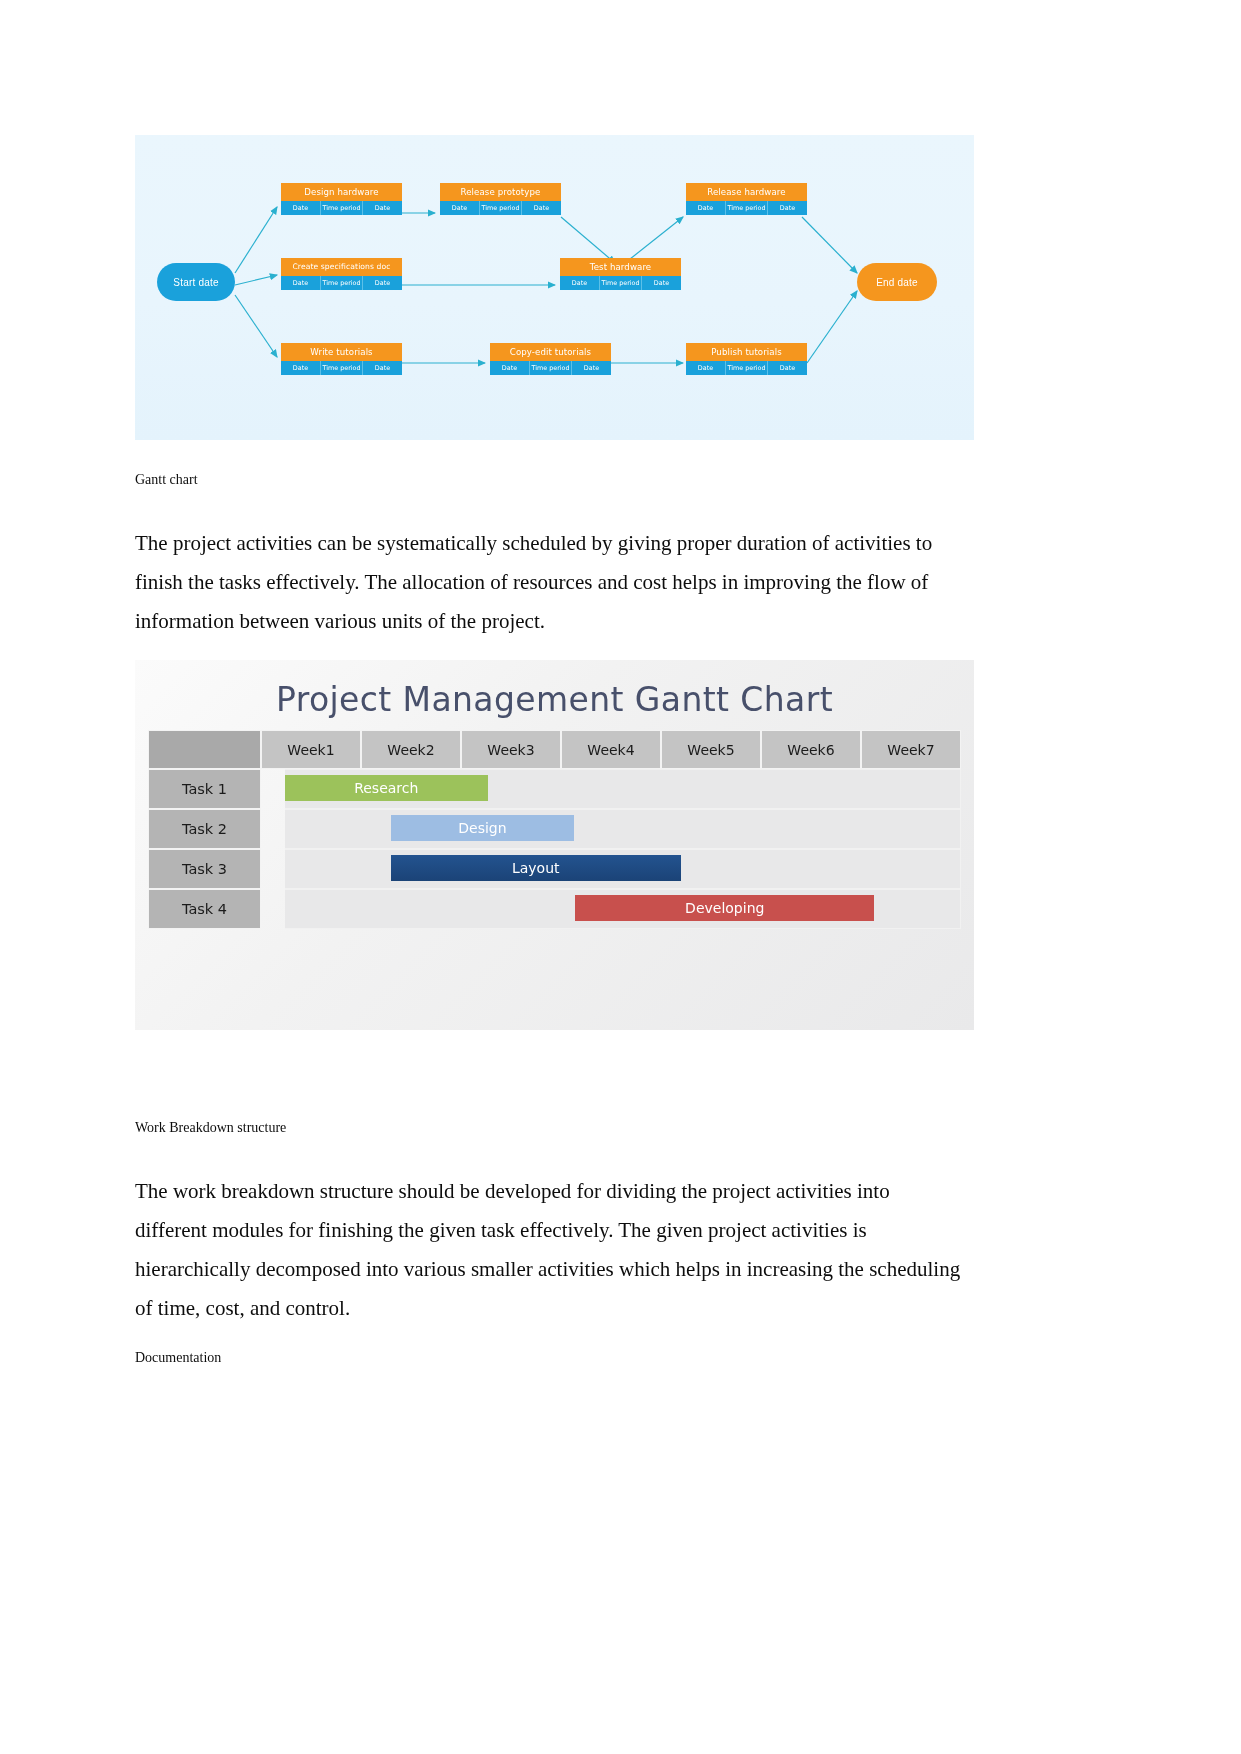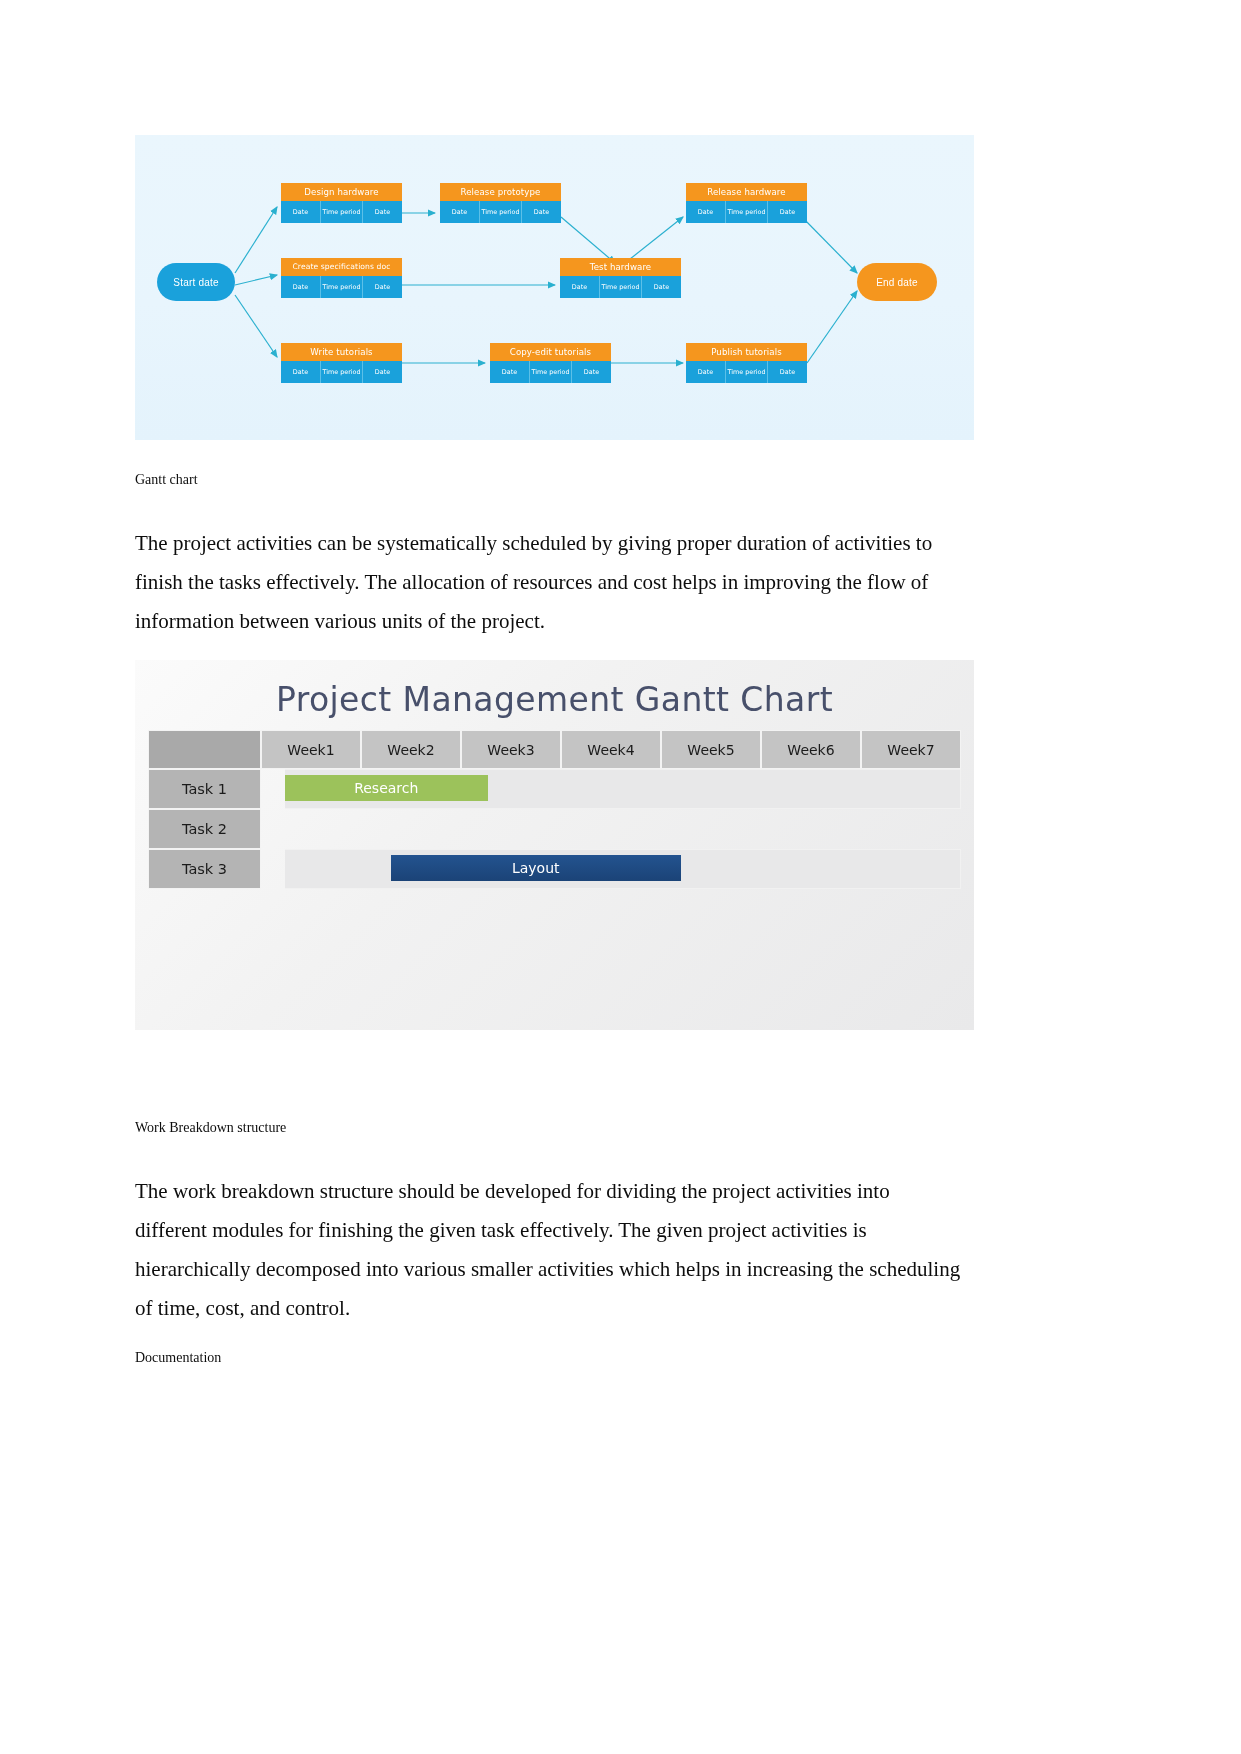--- a/index.html
+++ b/index.html
@@ -54,7 +54,7 @@
   .node-title.small { font-size: 7.6px; }
   .node-row {
     display: flex;
-    height: 22px;
+    height: 14px;
     background: #1aa1db;
   }
   .node-cell {

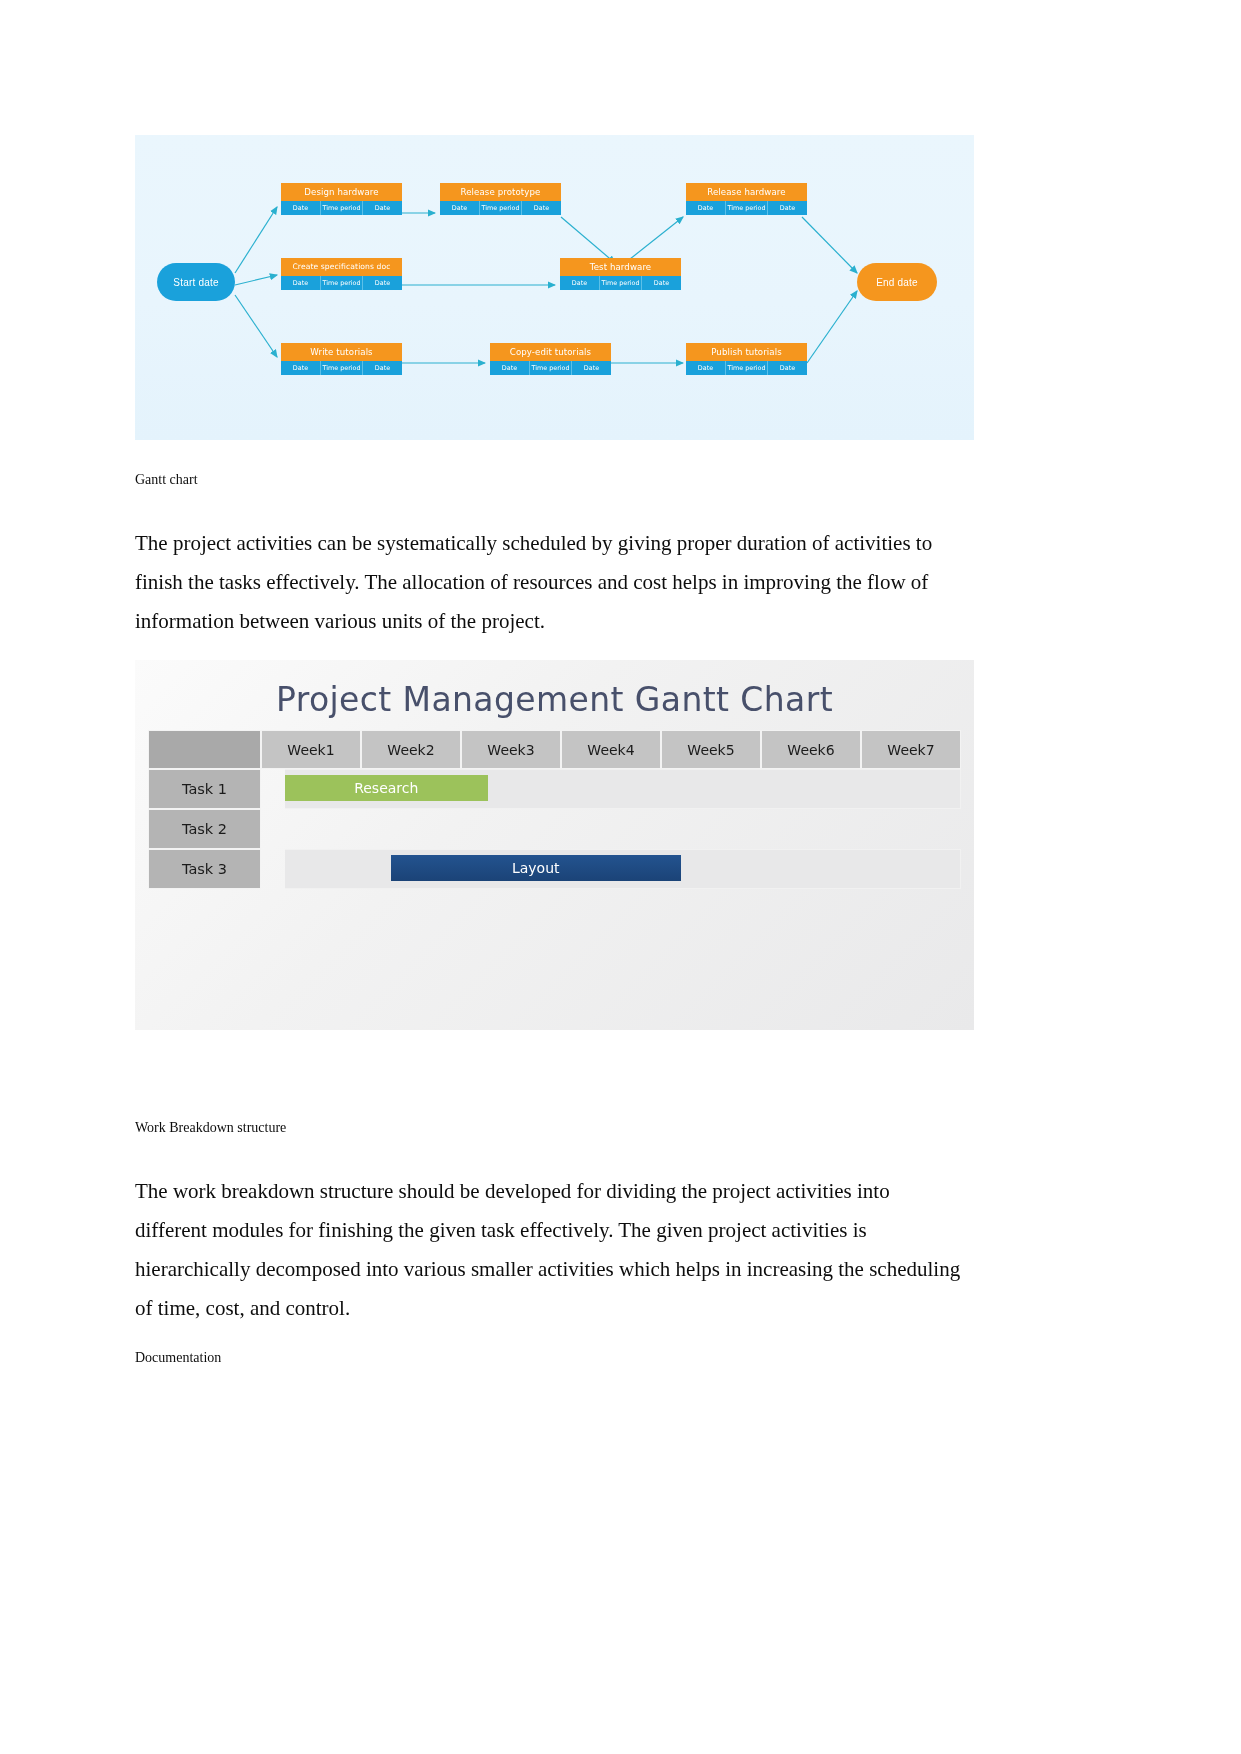--- a/index.html
+++ b/index.html
@@ -322,6 +322,9 @@
 
       <div class="g-row">
         <div class="g-tasklabel">Task 2</div>
+        <div class="g-track">
+          <div class="g-bar" style="left:15.7%; width:27.1%; background:#9dbde3;">Design</div>
+        </div>
       </div>
 
       <div class="g-row">

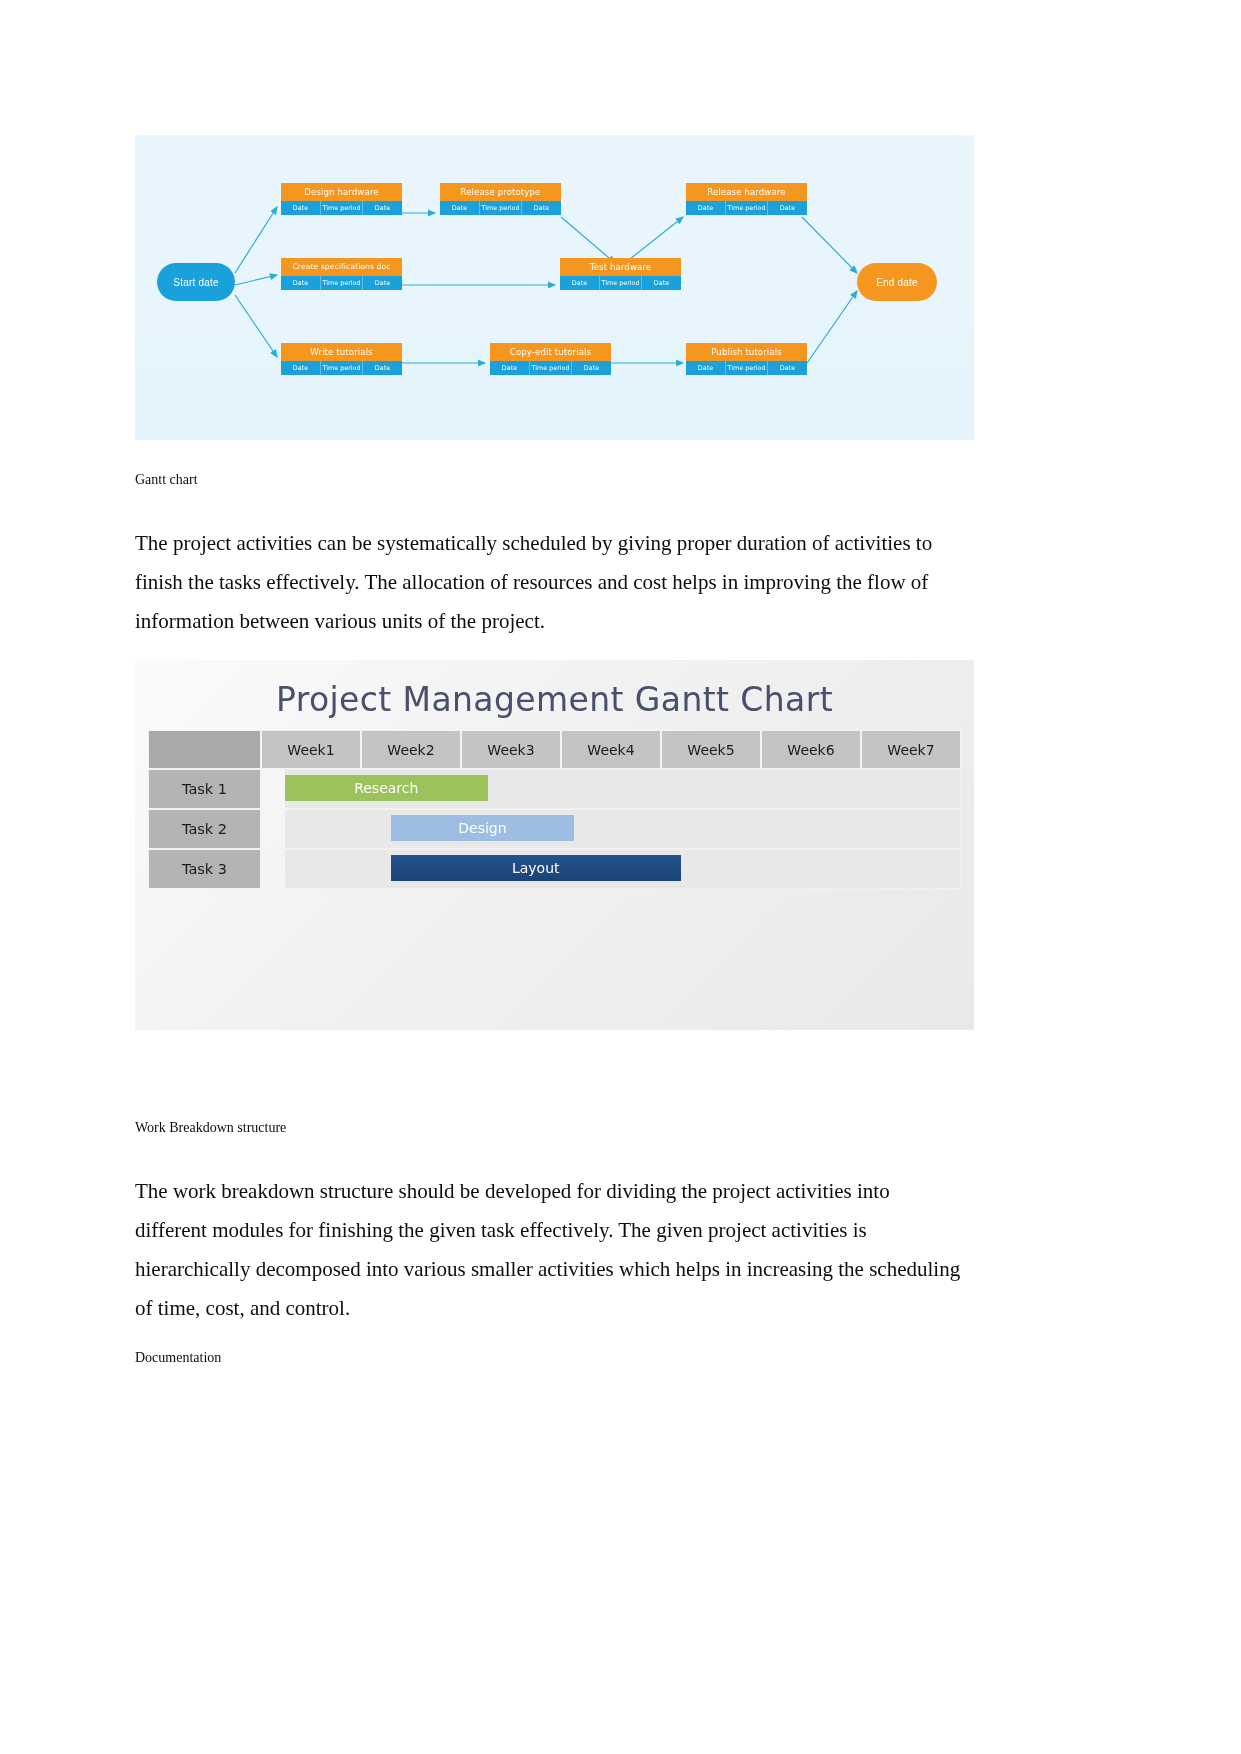--- a/index.html
+++ b/index.html
@@ -334,6 +334,12 @@
         </div>
       </div>
 
+      <div class="g-row">
+        <div class="g-tasklabel">Task 4</div>
+        <div class="g-track">
+          <div class="g-bar" style="left:43.0%; width:44.3%; background:#c8504d;">Developing</div>
+        </div>
+      </div>
 
 
 

